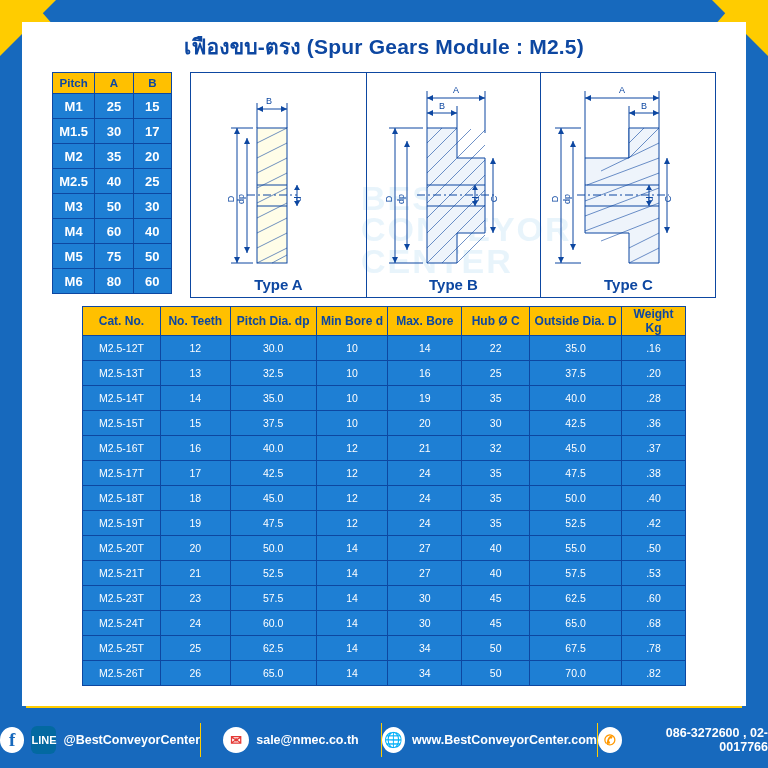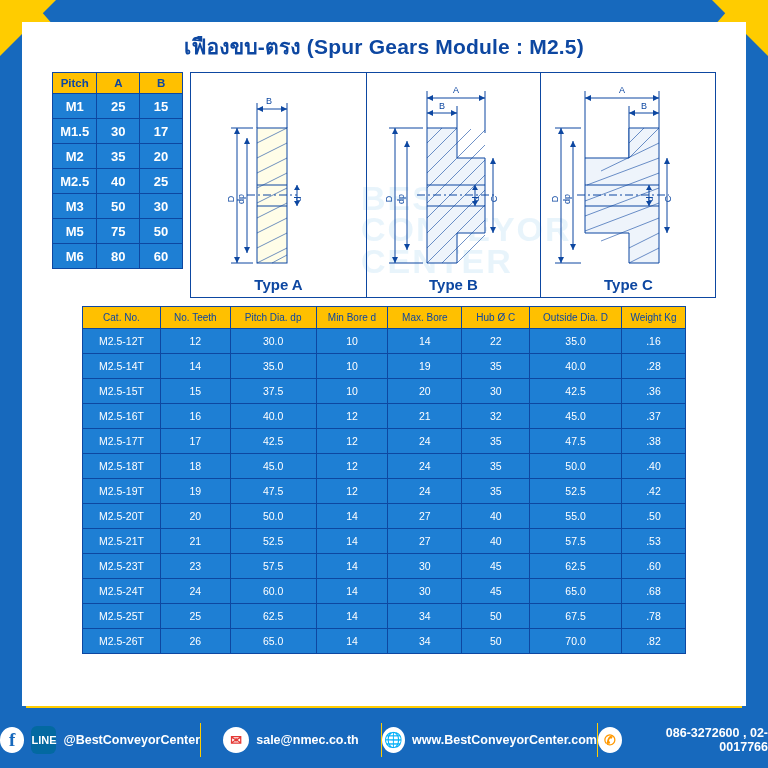--- a/index.html
+++ b/index.html
@@ -72,7 +72,7 @@
   }
   table.pitch {
     border-collapse: collapse;
-    width: 131px;
+    width: 120px;
     float: left;
   }
   table.pitch th, table.pitch td {

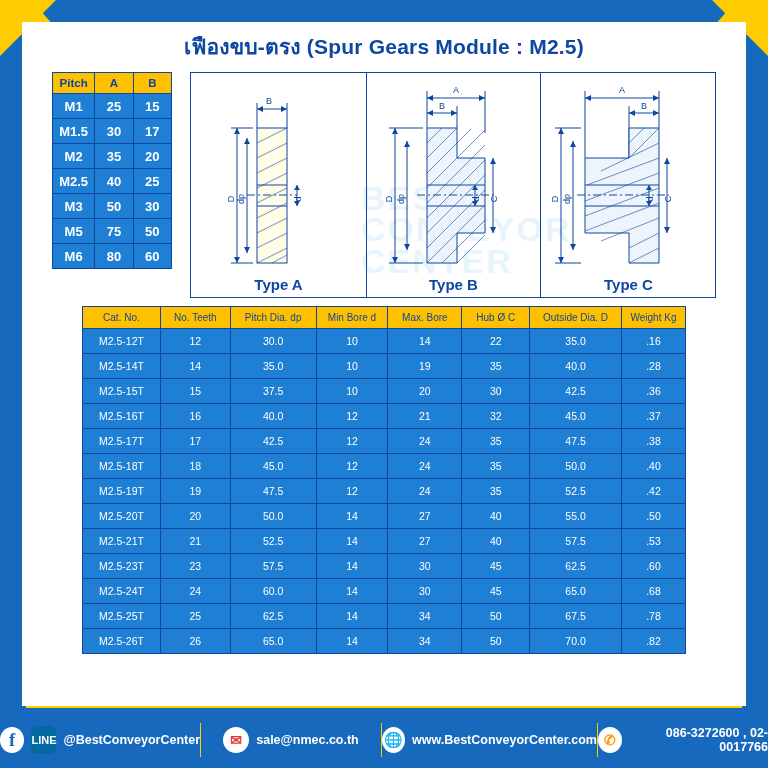--- a/index.html
+++ b/index.html
@@ -218,6 +218,11 @@
           <td>M3</td>
           <td>50</td>
           <td>30</td>
+        </tr>
+        <tr>
+          <td>M4</td>
+          <td>60</td>
+          <td>40</td>
         </tr>
         <tr>
           <td>M5</td>

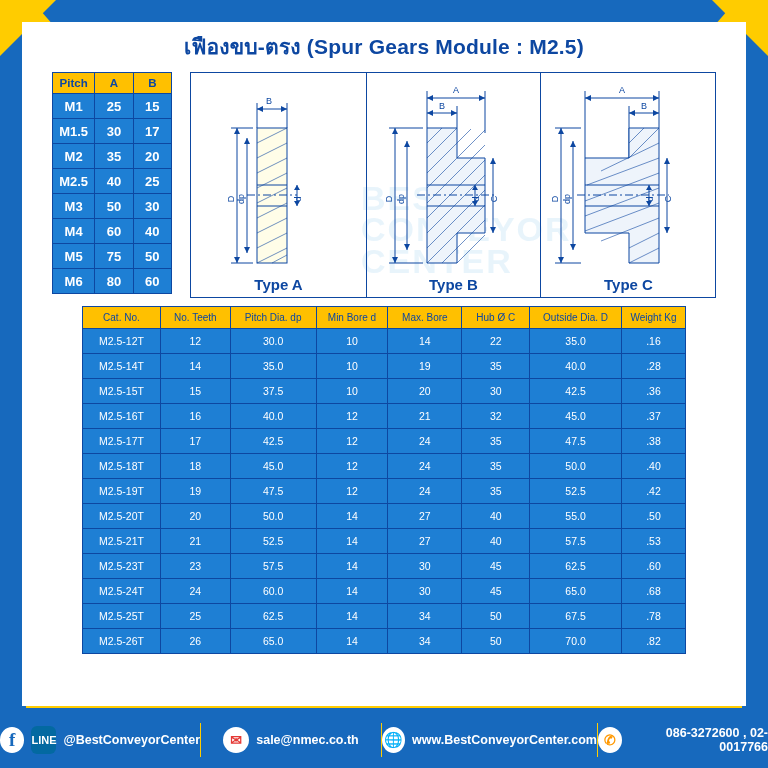--- a/index.html
+++ b/index.html
@@ -126,8 +126,8 @@
   table.spec th {
     background: #ffc000;
     color: #0d47a1;
-    font-size: 10px;
-    font-weight: normal;
+    font-size: 12px;
+    font-weight: bold;
     border: 1px solid #0d47a1;
     height: 22px;
     padding: 0 2px;

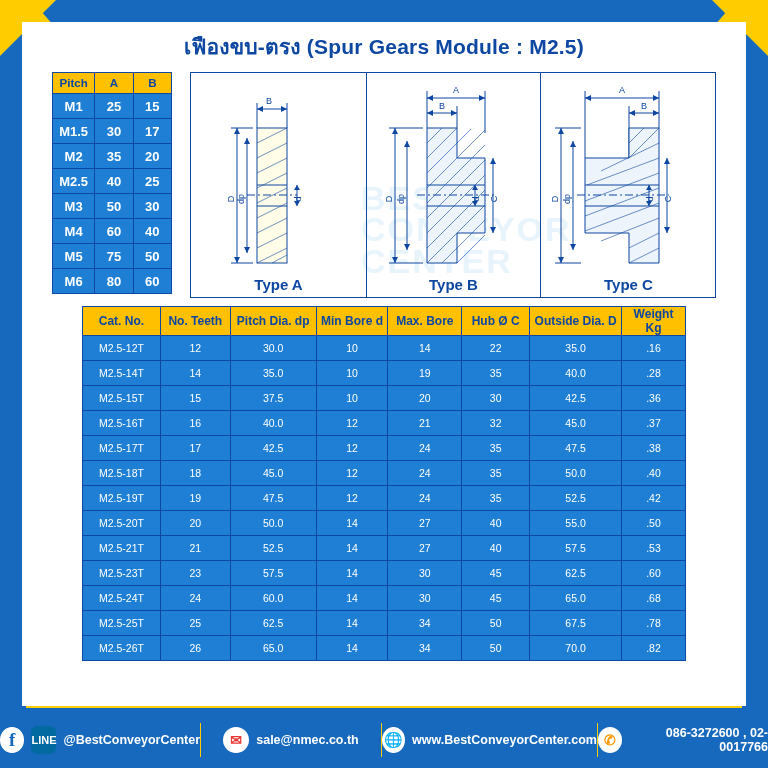--- a/index.html
+++ b/index.html
@@ -453,6 +453,16 @@
           <td>.16</td>
         </tr>
         <tr>
+          <td>M2.5-13T</td>
+          <td>13</td>
+          <td>32.5</td>
+          <td>10</td>
+          <td>16</td>
+          <td>25</td>
+          <td>37.5</td>
+          <td>.20</td>
+        </tr>
+        <tr>
           <td>M2.5-14T</td>
           <td>14</td>
           <td>35.0</td>

